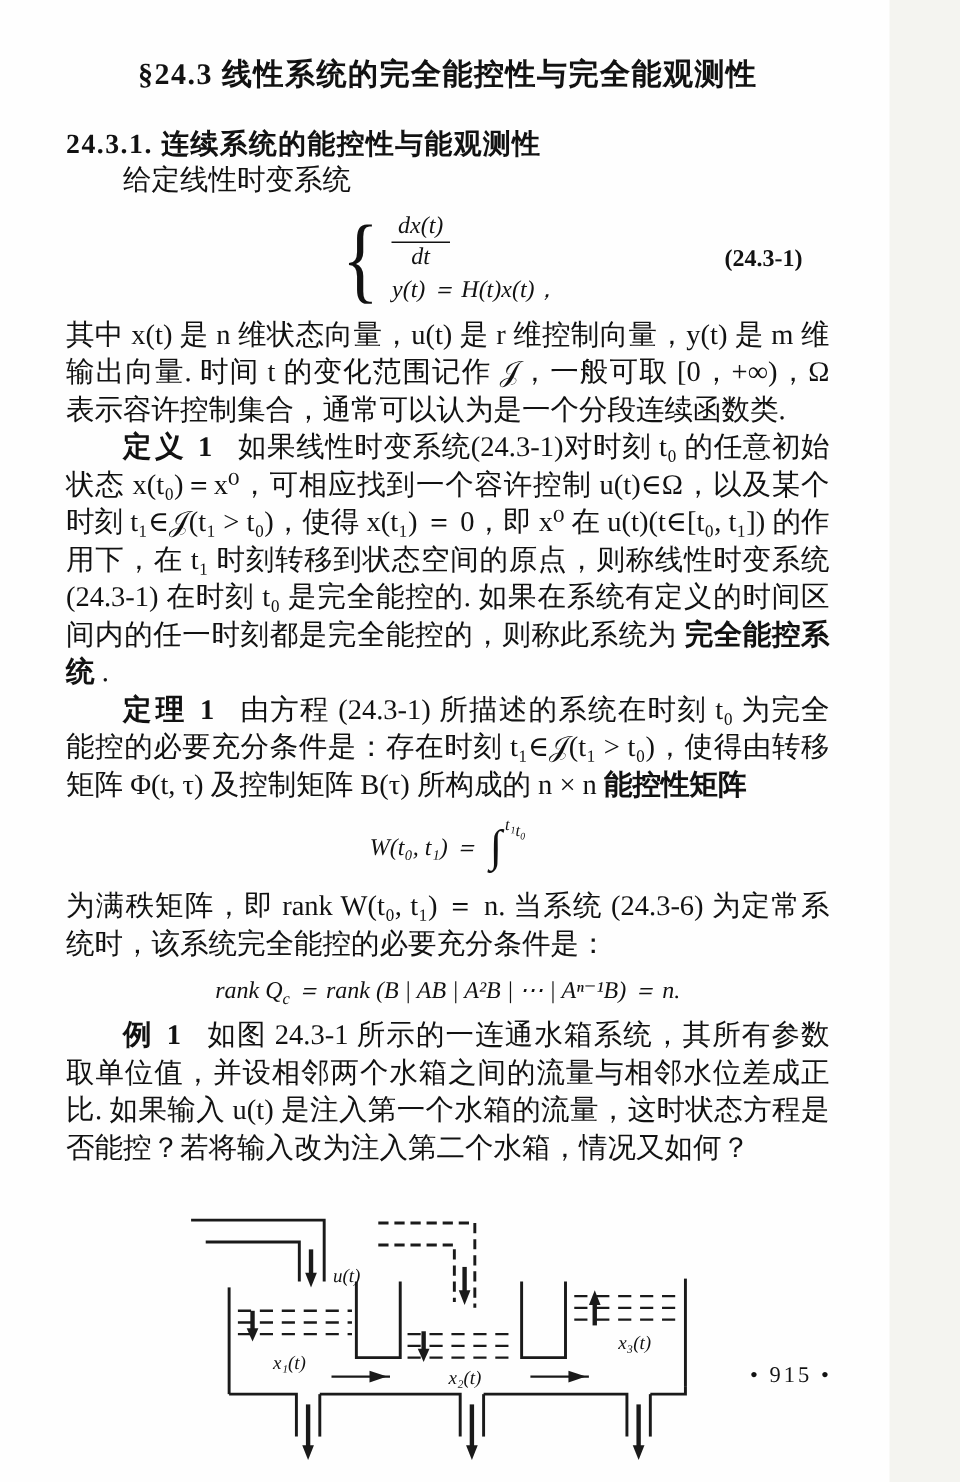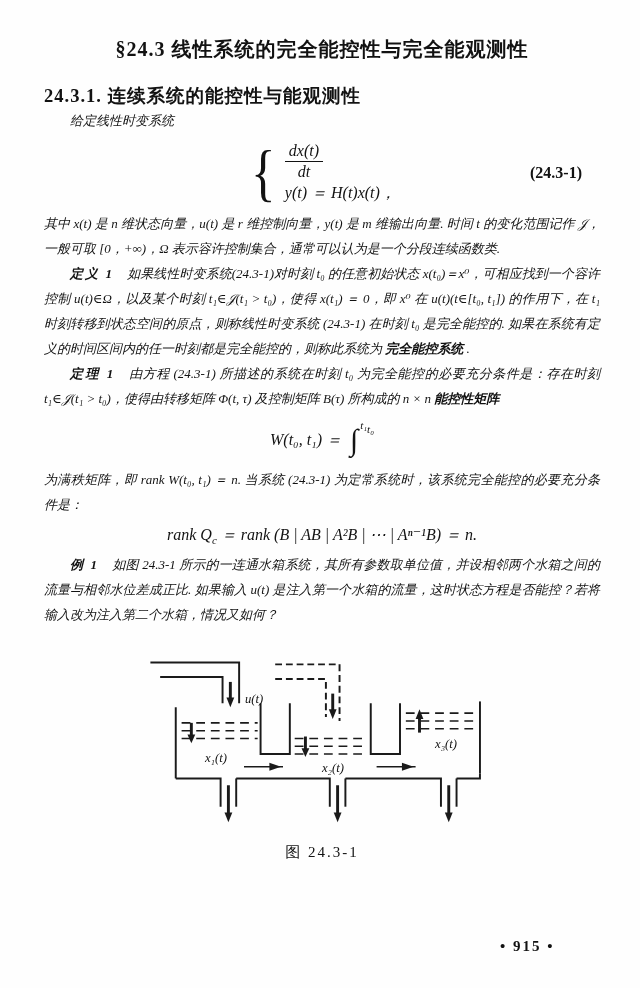--- a/index.html
+++ b/index.html
@@ -9,7 +9,7 @@
     color:#121212;
   }
   .page{
-    position:relative;width:640px;height:988px;background:#fefefe;
+    position:relative;width:593px;height:988px;background:#fefefe;
     box-sizing:border-box;padding:30px 40px 0 44px;overflow:hidden;
   }
   .title{

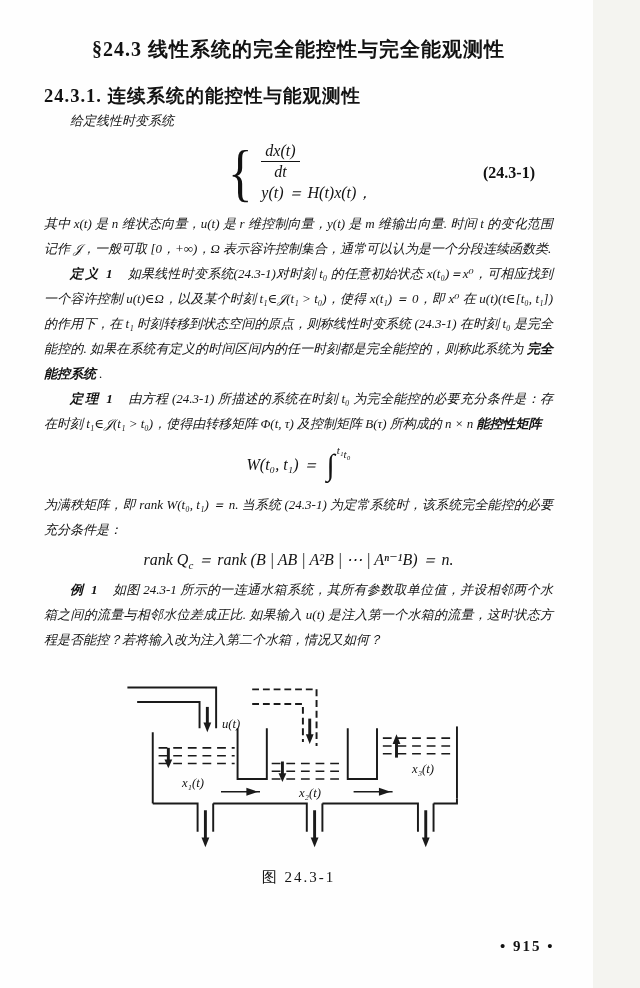--- a/index.html
+++ b/index.html
@@ -20,7 +20,7 @@
     font-size:18.5px;font-weight:bold;margin:20px 0 0 0;letter-spacing:1px;
   }
   p.body{
-    font-size:13px;line-height:25px;margin:0;text-align:justify;font-style:italic;
+    font-size:19px;line-height:25px;margin:0;text-align:justify;
   }
   .mt{margin-top:14px;}
   .indent{text-indent:2em;}

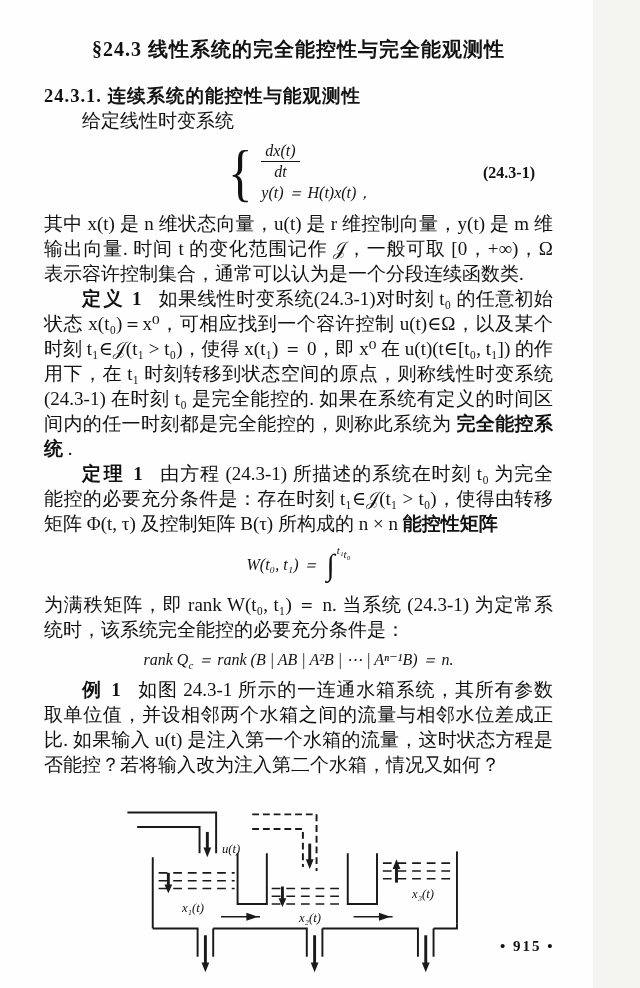--- a/index.html
+++ b/index.html
@@ -127,7 +127,7 @@
     </span>
   </div>
 
-  <p class="body">为满秩矩阵，即 rank W(t₀, t₁) ＝ n.  当系统 (24.3-1) 为定常系统时，该系统完全能控的必要充分条件是：</p>
+  <p class="body">为满秩矩阵，即 rank W(t₀, t₁) ＝ n.  当系统 (24.3-6) 为定常系统时，该系统完全能控的必要充分条件是：</p>
 
   <div class="eqRank">
     <span>rank Q</span><sub>c</sub><span> ＝ rank (B | AB | A²B | ⋯ | Aⁿ⁻¹B) ＝ n.</span>

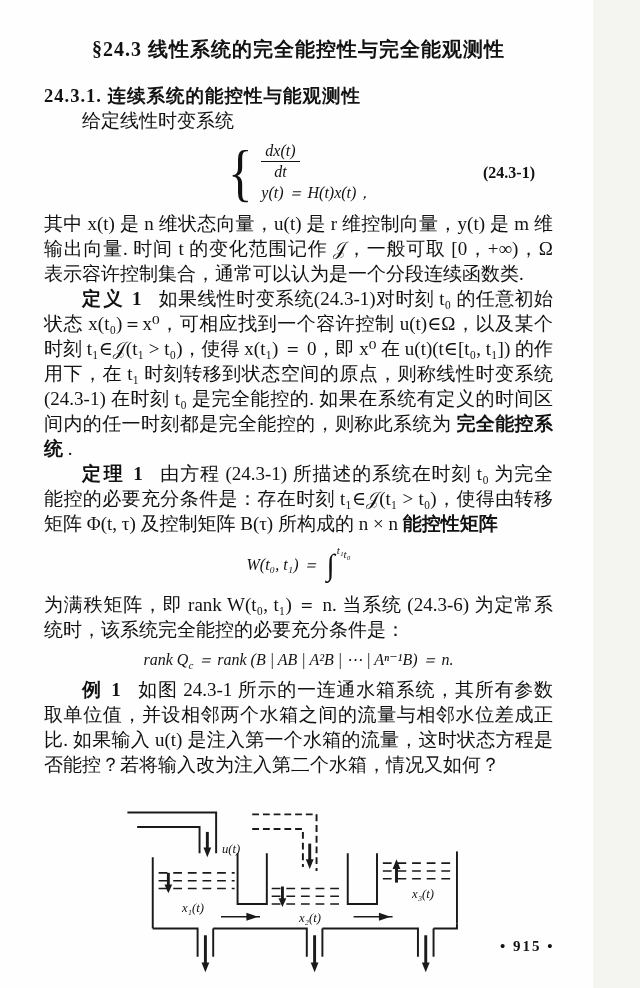--- a/index.html
+++ b/index.html
@@ -71,7 +71,7 @@
     text-align:center;font-size:15px;letter-spacing:2px;margin-top:4px;
   }
   .page-number{
-    position:absolute;left:500px;top:938px;font-size:15px;font-weight:bold;
+    position:absolute;left:500px;top:909px;font-size:15px;font-weight:normal;
     letter-spacing:2px;
   }
   svg text{font-family:"Liberation Serif","DejaVu Serif",serif;font-style:italic;font-size:13px;fill:#121212;}

